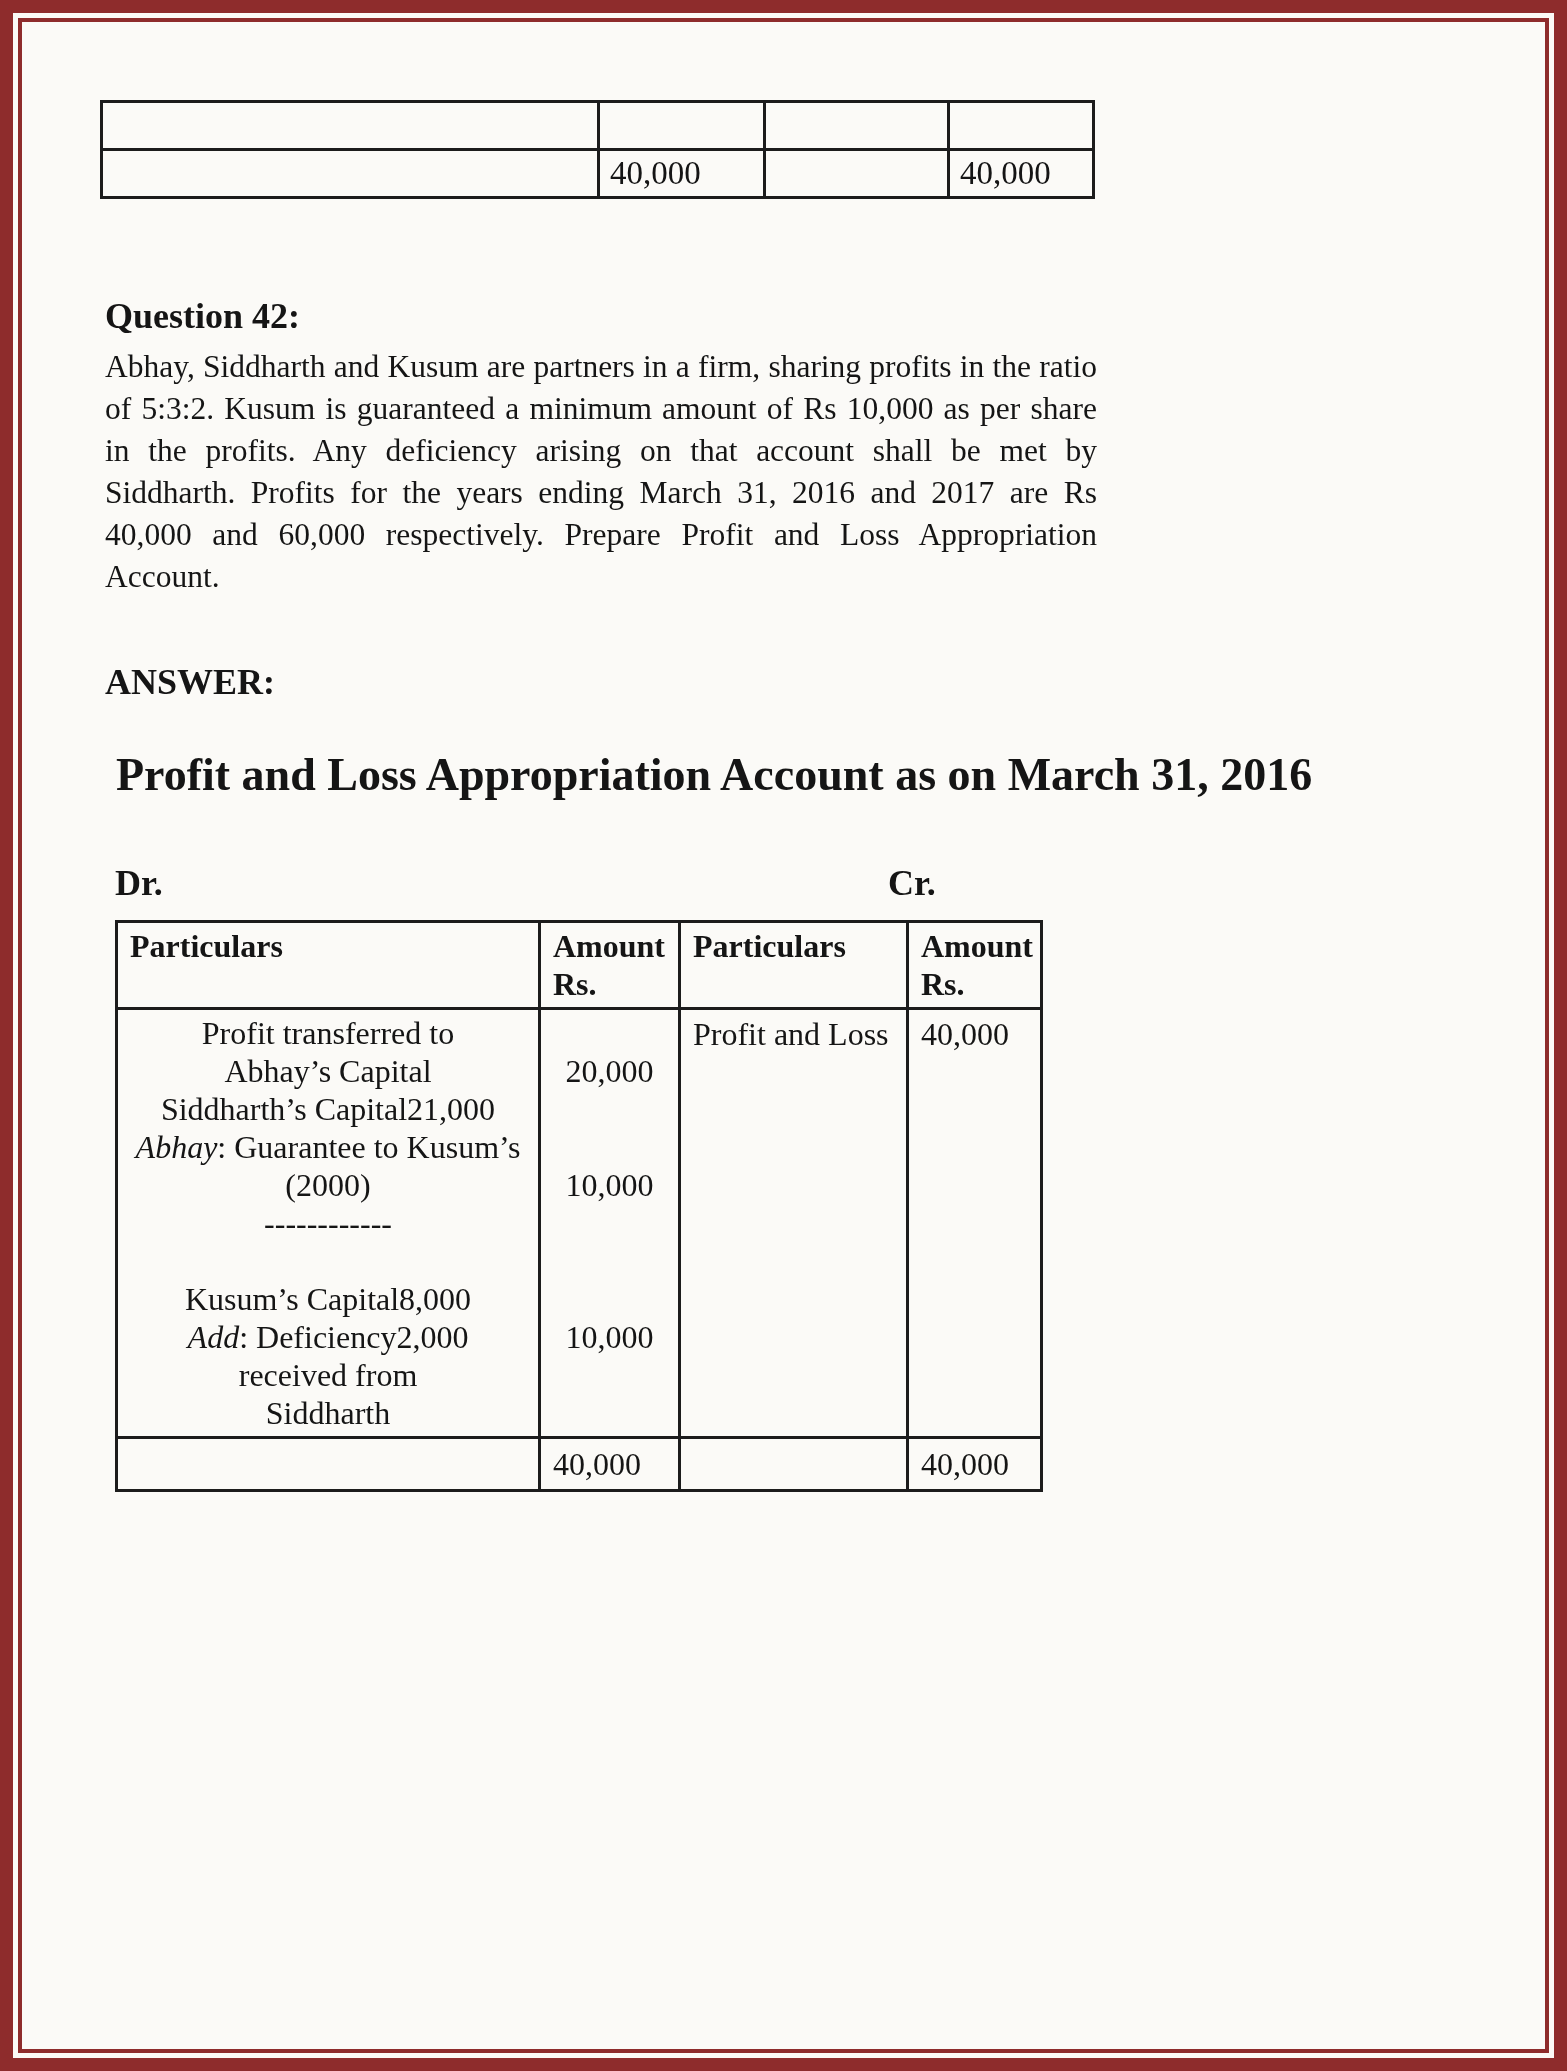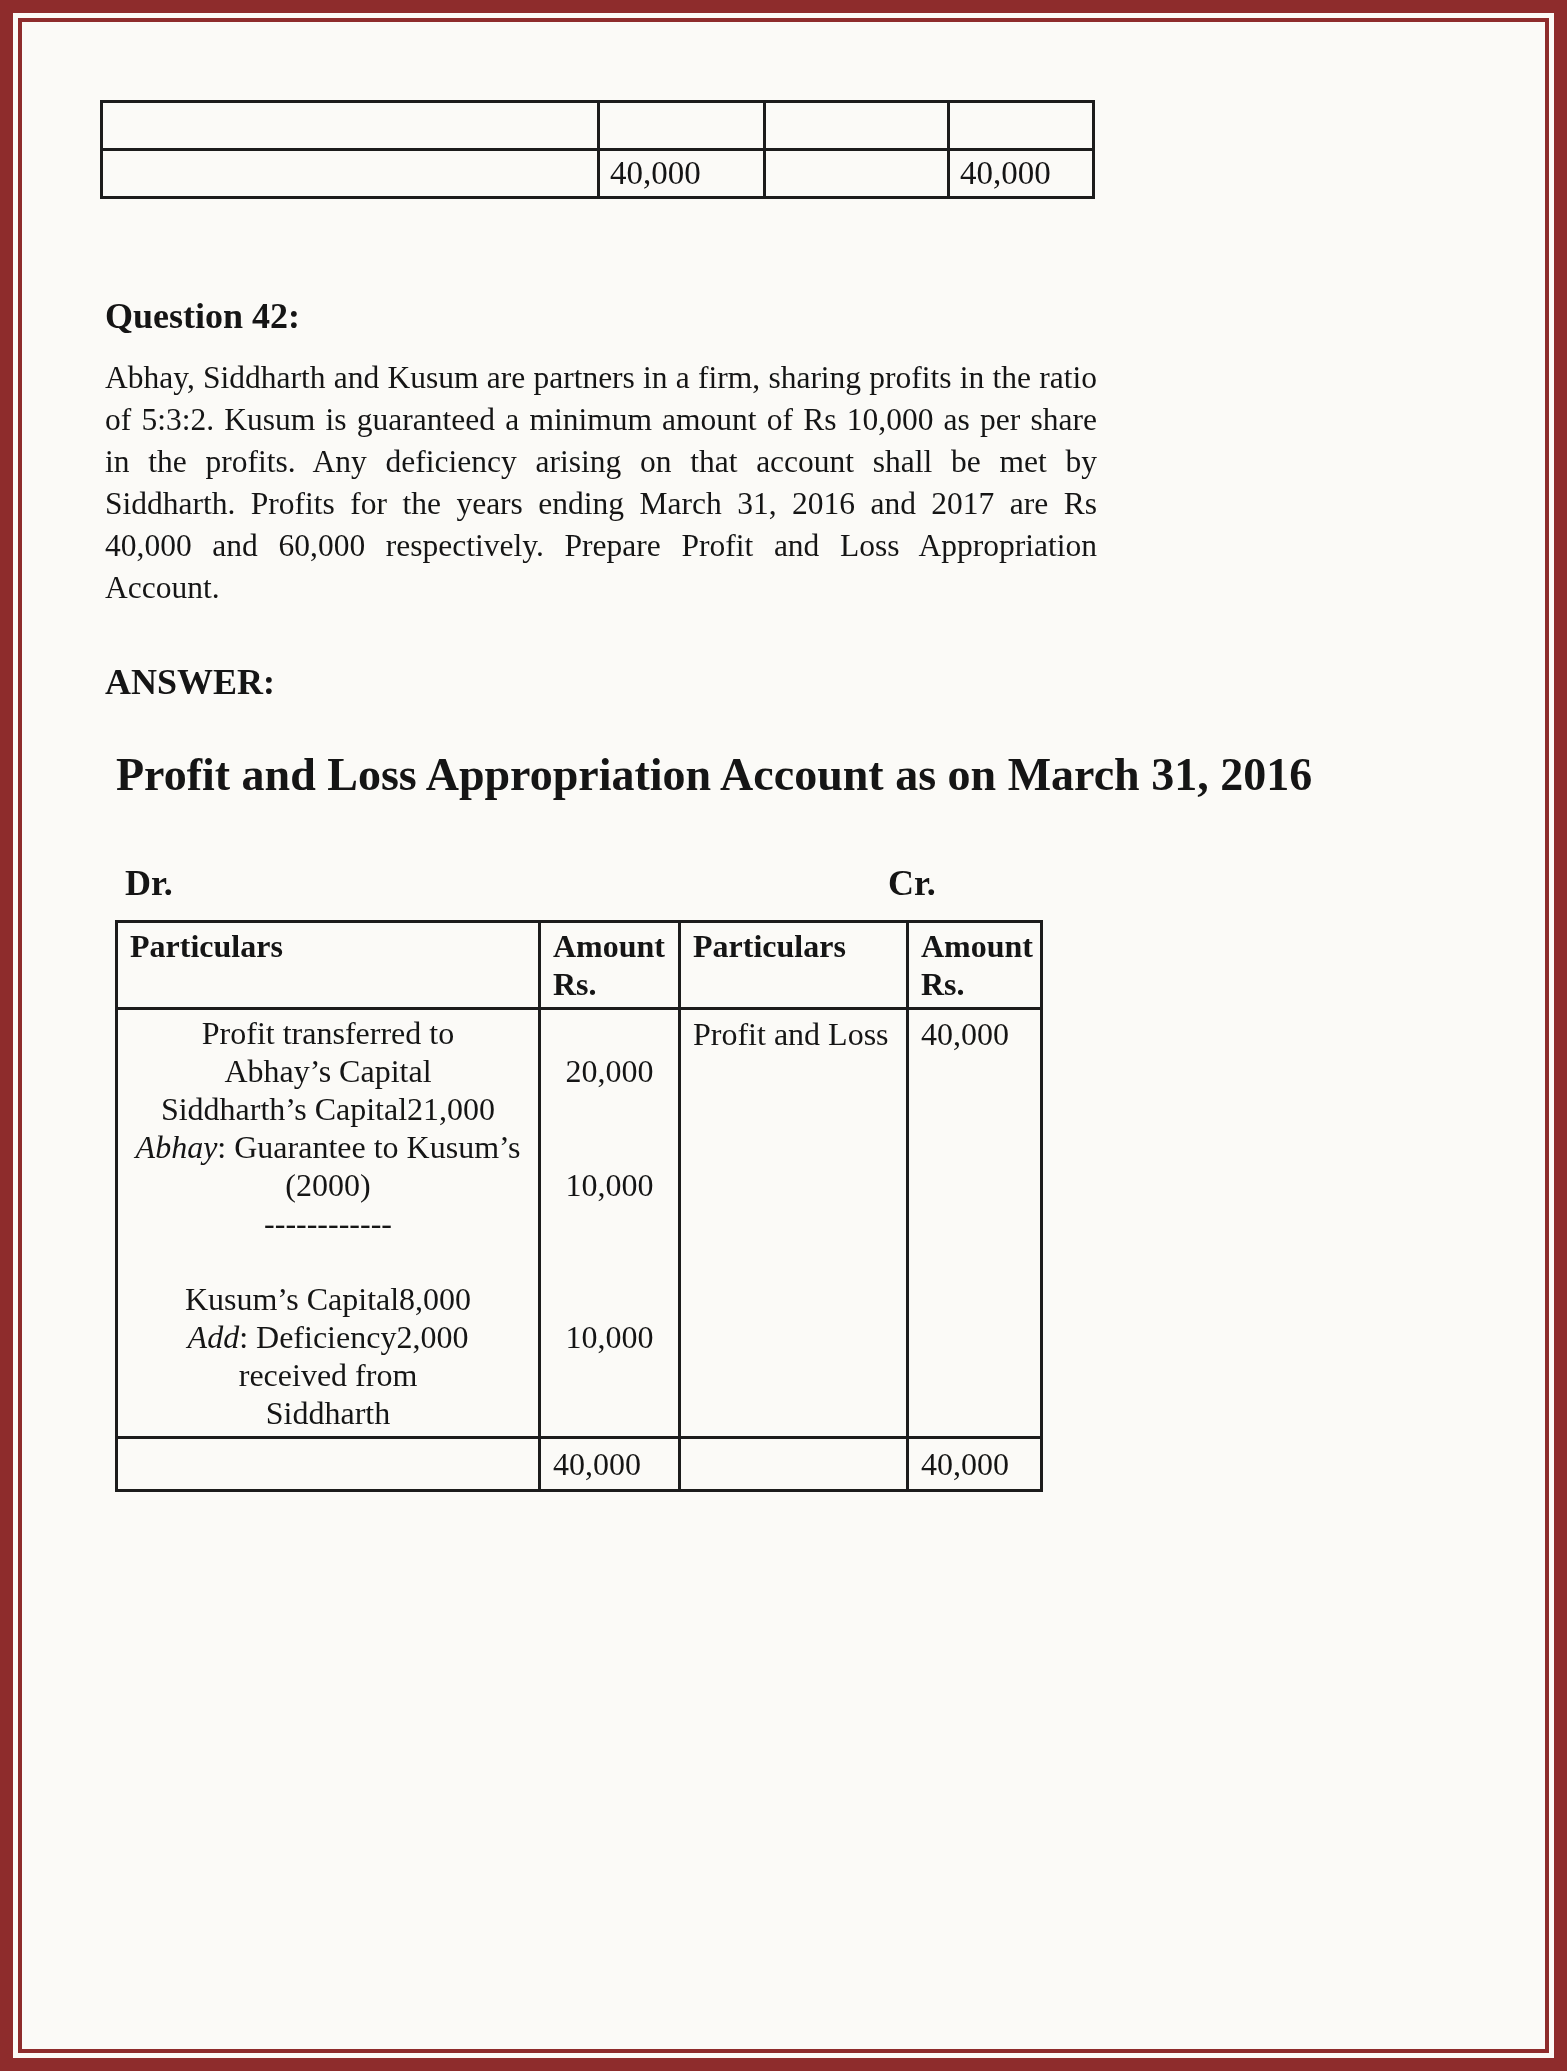--- a/index.html
+++ b/index.html
@@ -34,7 +34,7 @@
 
   .q-heading { left:92px; top:282px; font-size:36px; font-weight:bold; }
   .q-body {
-    left:92px; top:344px; width:992px;
+    left:92px; top:333px; width:992px;
     font-size:31.5px; line-height:42px; text-align:justify;
   }
   .answer-label { left:92px; top:648px; font-size:36px; font-weight:bold; }

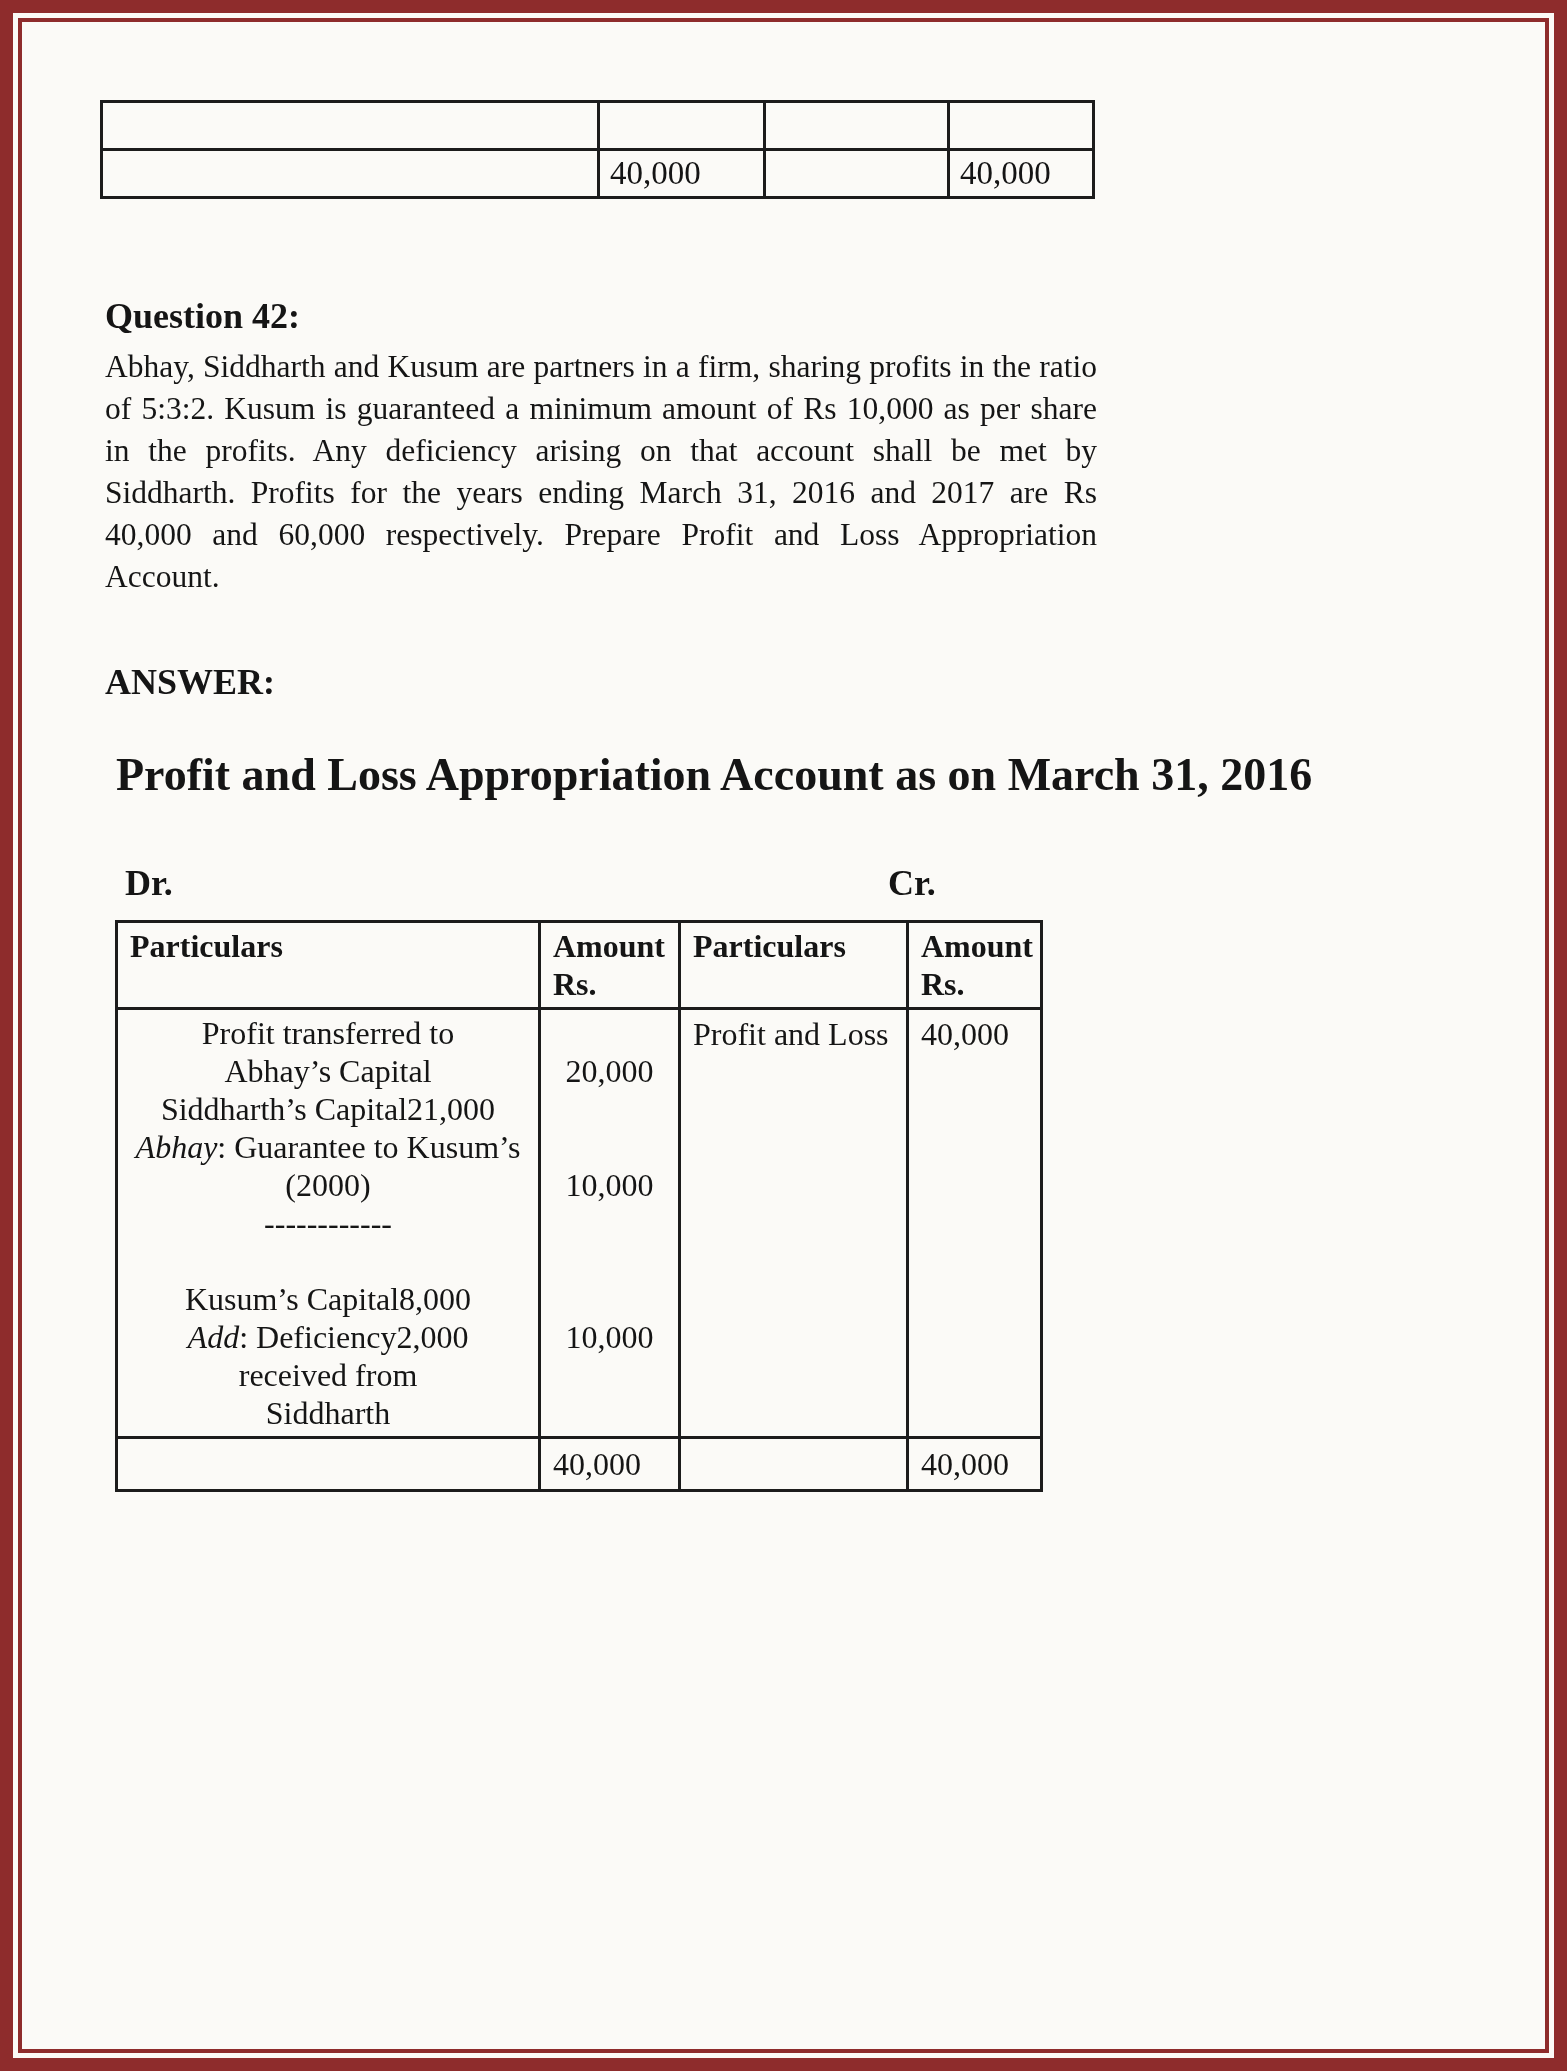--- a/index.html
+++ b/index.html
@@ -39,7 +39,7 @@
   }
   .answer-label { left:92px; top:648px; font-size:36px; font-weight:bold; }
   .acct-title { left:103px; top:735px; font-size:46px; font-weight:bold; }
-  .dr-label { left:112px; top:849px; font-size:36px; font-weight:bold; }
+  .dr-label { left:102px; top:849px; font-size:36px; font-weight:bold; }
   .cr-label { left:875px; top:849px; font-size:36px; font-weight:bold; }
 
   

